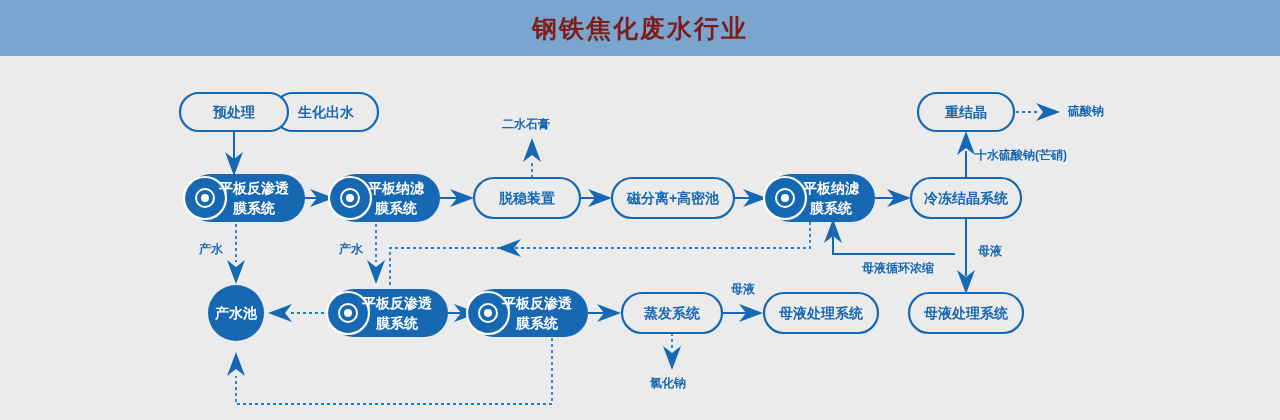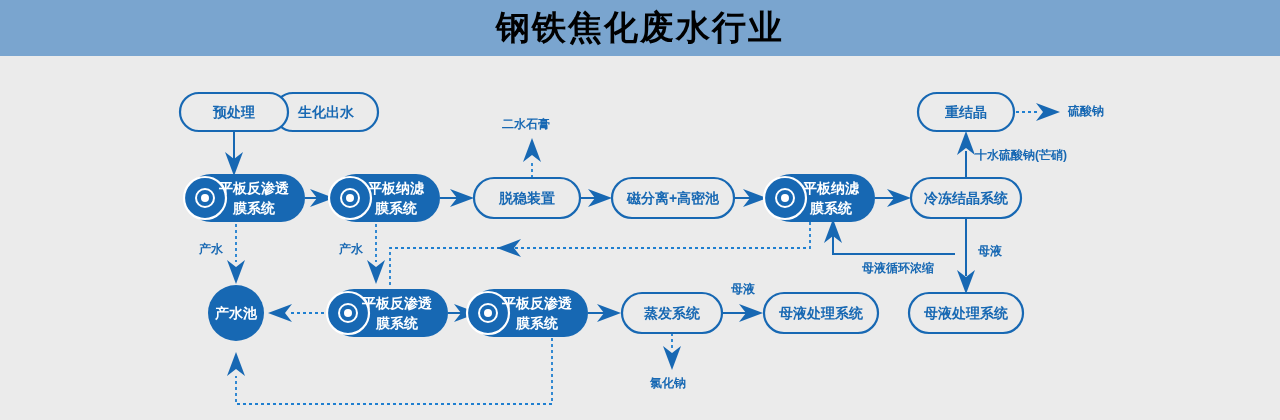--- a/index.html
+++ b/index.html
@@ -30,8 +30,8 @@
     justify-content: center;
   }
   #header-title {
-    color: #000000;
-    font-size: 34px;
+    color: #7f1d1d;
+    font-size: 25px;
     font-weight: bold;
     letter-spacing: 2px;
     font-family: "Liberation Sans", "DejaVu Sans", sans-serif;

